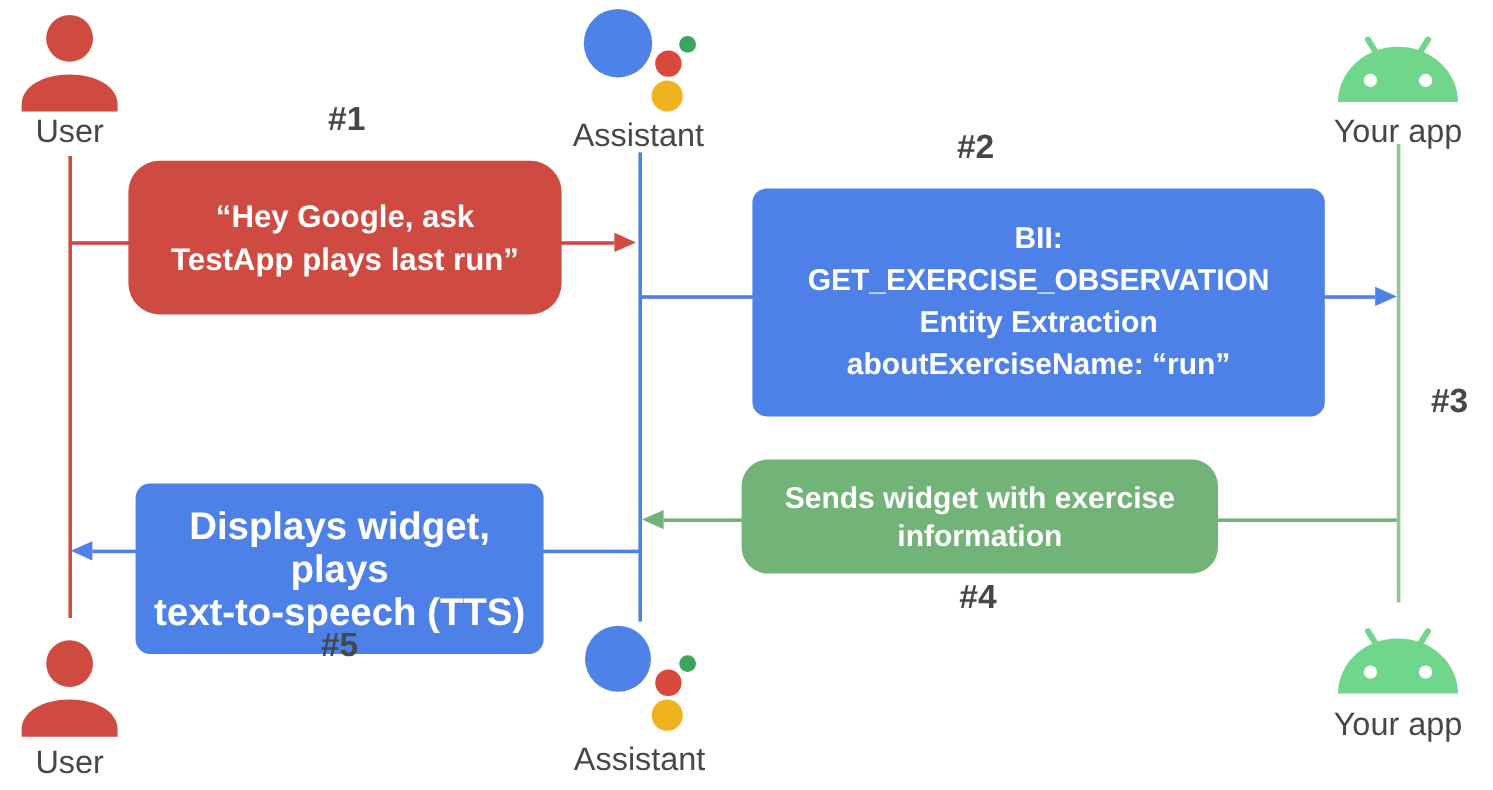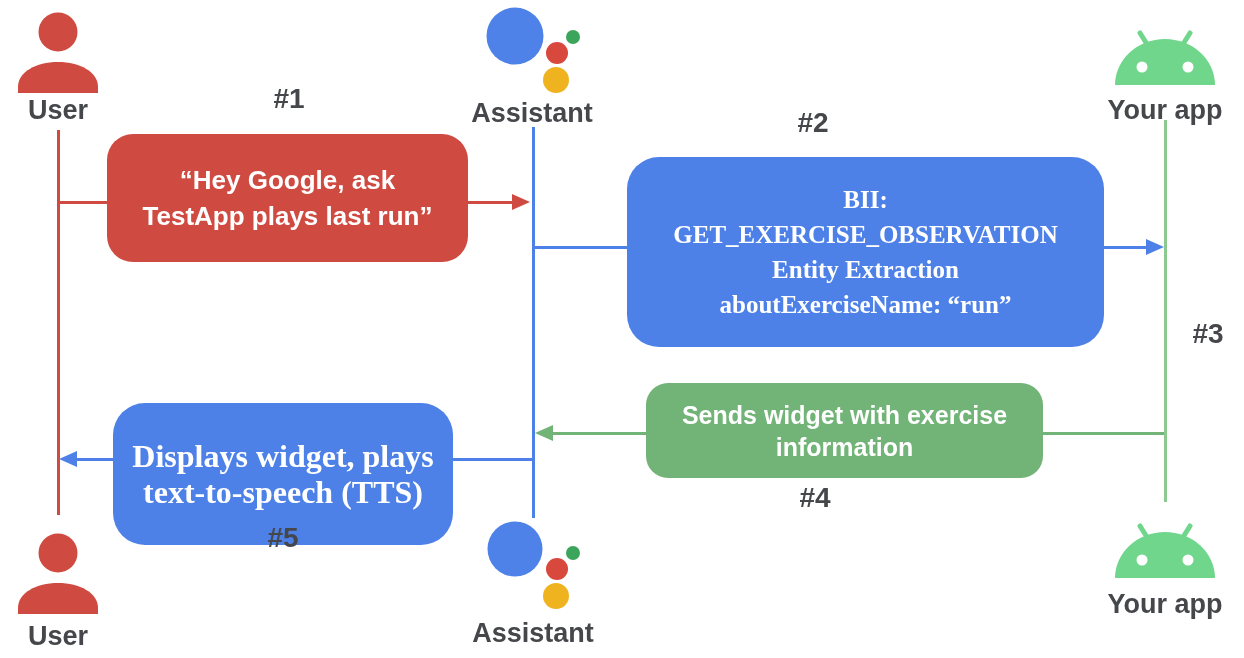--- a/index.html
+++ b/index.html
@@ -50,7 +50,7 @@
   }
   .actor-label{
     position:absolute;transform:translate(-50%,-50%);
-    font-size:27px;font-weight:bold;color:var(--label-gray);white-space:nowrap;
+    font-size:27px;font-weight:normal;color:var(--label-gray);white-space:nowrap;
   }
   .box1{left:107px;top:134px;width:361px;height:128px;font-size:26px;line-height:36px;}
   .box2{left:627px;top:157px;width:477px;height:190px;font-size:25px;line-height:35px;}

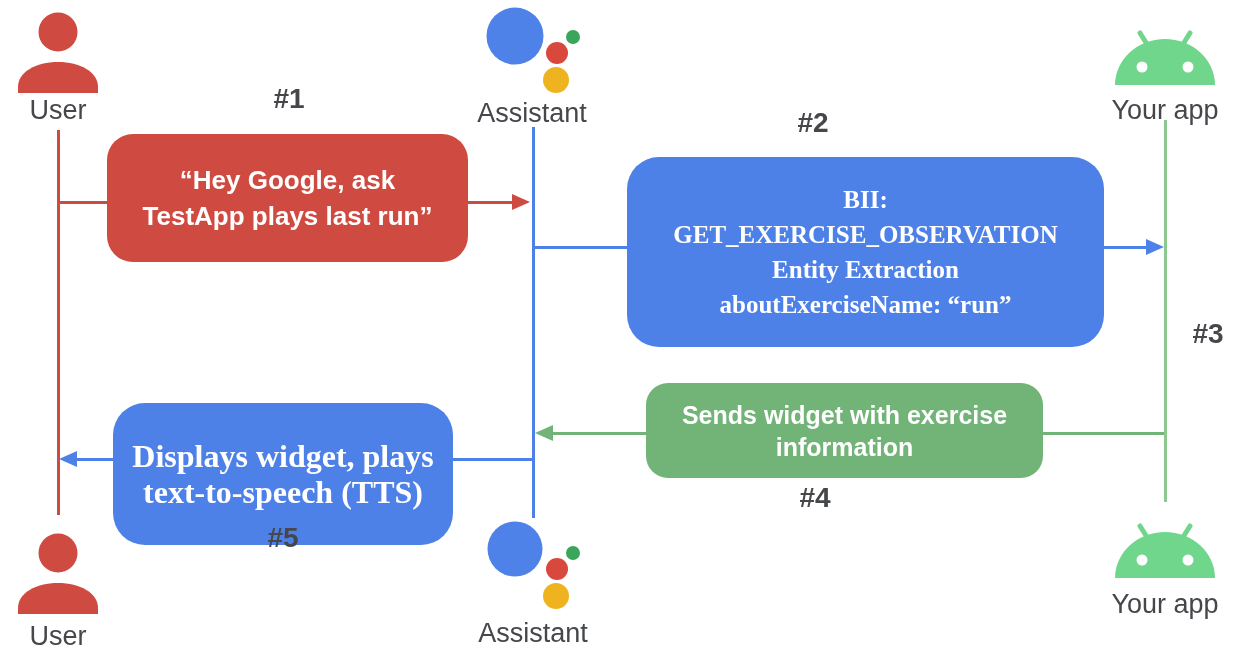--- a/index.html
+++ b/index.html
@@ -42,7 +42,7 @@
     padding:6px 10px;
   }
   .msg-box.red{background:var(--message-red);border-radius:26px;}
-  .msg-box.blue{background:var(--message-blue);border-radius:32px;font-family:Liberation Serif, serif;}
+  .msg-box.blue{background:var(--message-blue);border-radius:12px;}
   .msg-box.green{background:var(--message-green);border-radius:22px;}
   .step-label{
     position:absolute;transform:translate(-50%,-50%);

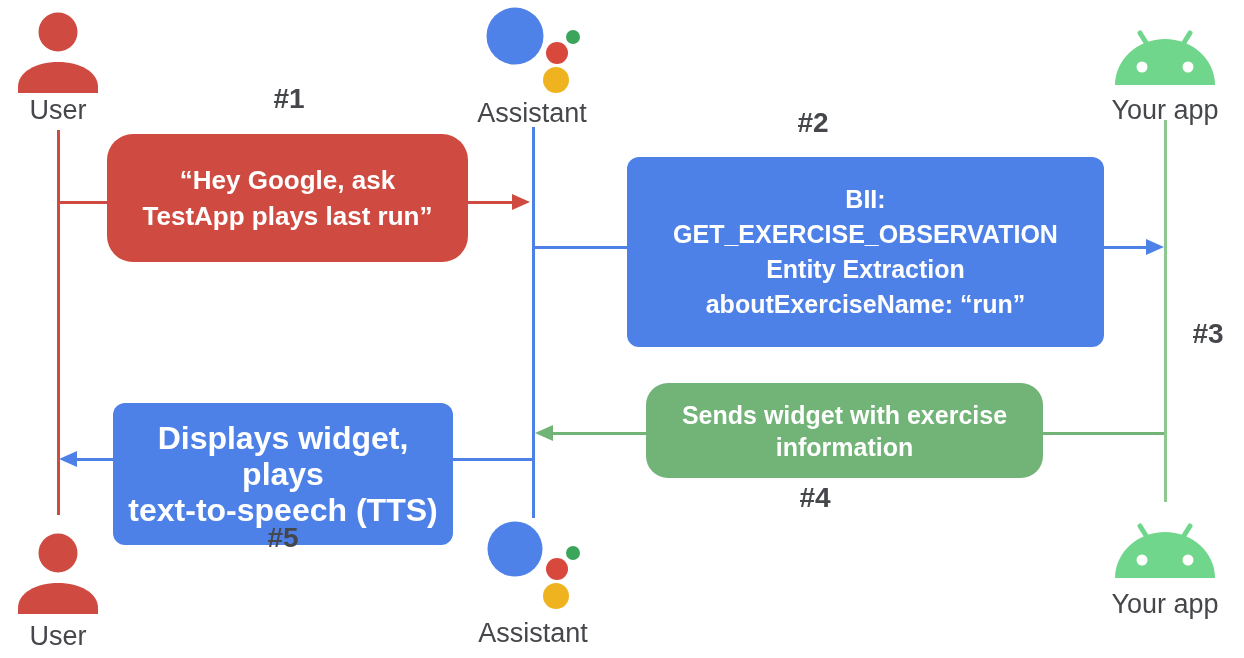--- a/index.html
+++ b/index.html
@@ -54,7 +54,7 @@
   }
   .box1{left:107px;top:134px;width:361px;height:128px;font-size:26px;line-height:36px;}
   .box2{left:627px;top:157px;width:477px;height:190px;font-size:25px;line-height:35px;}
-  .box4{left:646px;top:383px;width:397px;height:95px;font-size:25px;line-height:32px;}
+  .box4{left:618px;top:383px;width:397px;height:95px;font-size:25px;line-height:32px;}
   .box5{left:113px;top:403px;width:340px;height:142px;font-size:32px;line-height:36px;}
 </style>
 </head>

